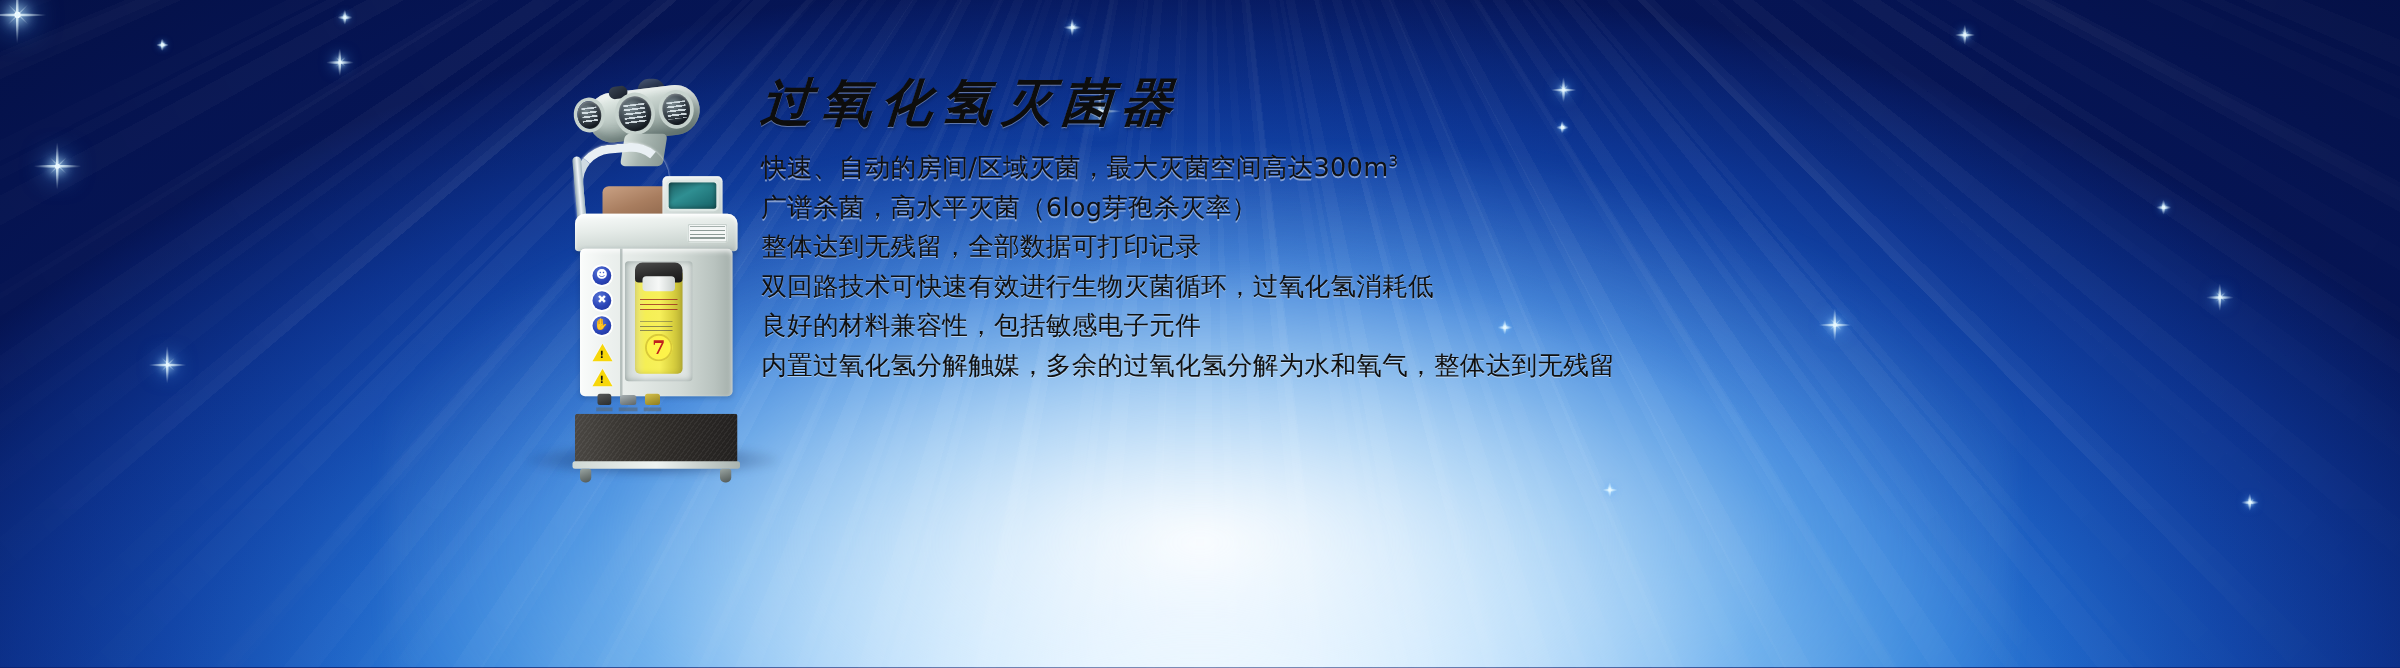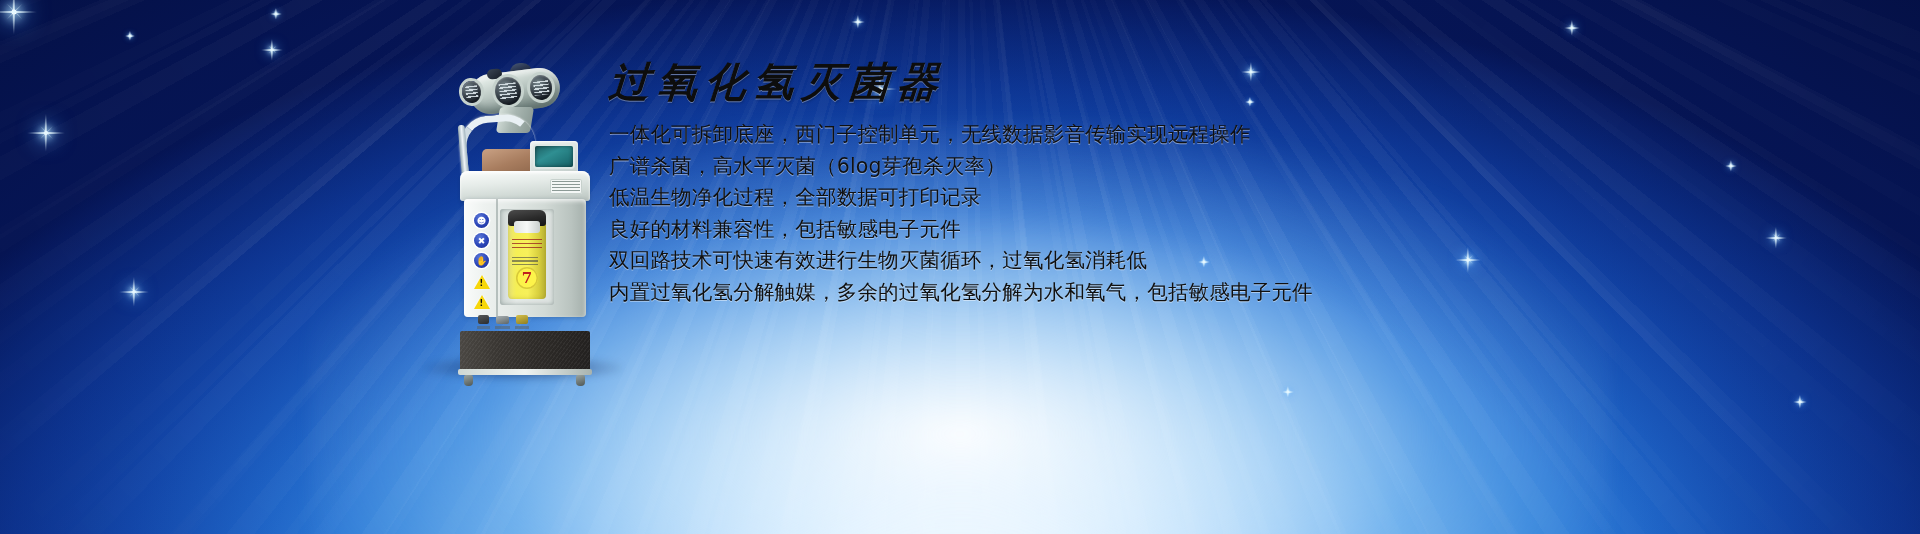--- a/index.html
+++ b/index.html
@@ -434,6 +434,7 @@
   <div class="content">
     <div class="title">过氧化氢灭菌器</div>
     <div class="bullets" id="bullets">
+        <div class="line"><span>快速、自动的房间/区域灭菌，最大灭菌空间高达300m</span><sup>3</sup></div>
         <div class="line"><span>一体化可拆卸底座，西门子控制单元，无线数据影音传输实现远程操作</span></div>
         <div class="line"><span>广谱杀菌，高水平灭菌（6log芽孢杀灭率）</span></div>
         <div class="line"><span>低温生物净化过程，全部数据可打印记录</span></div>

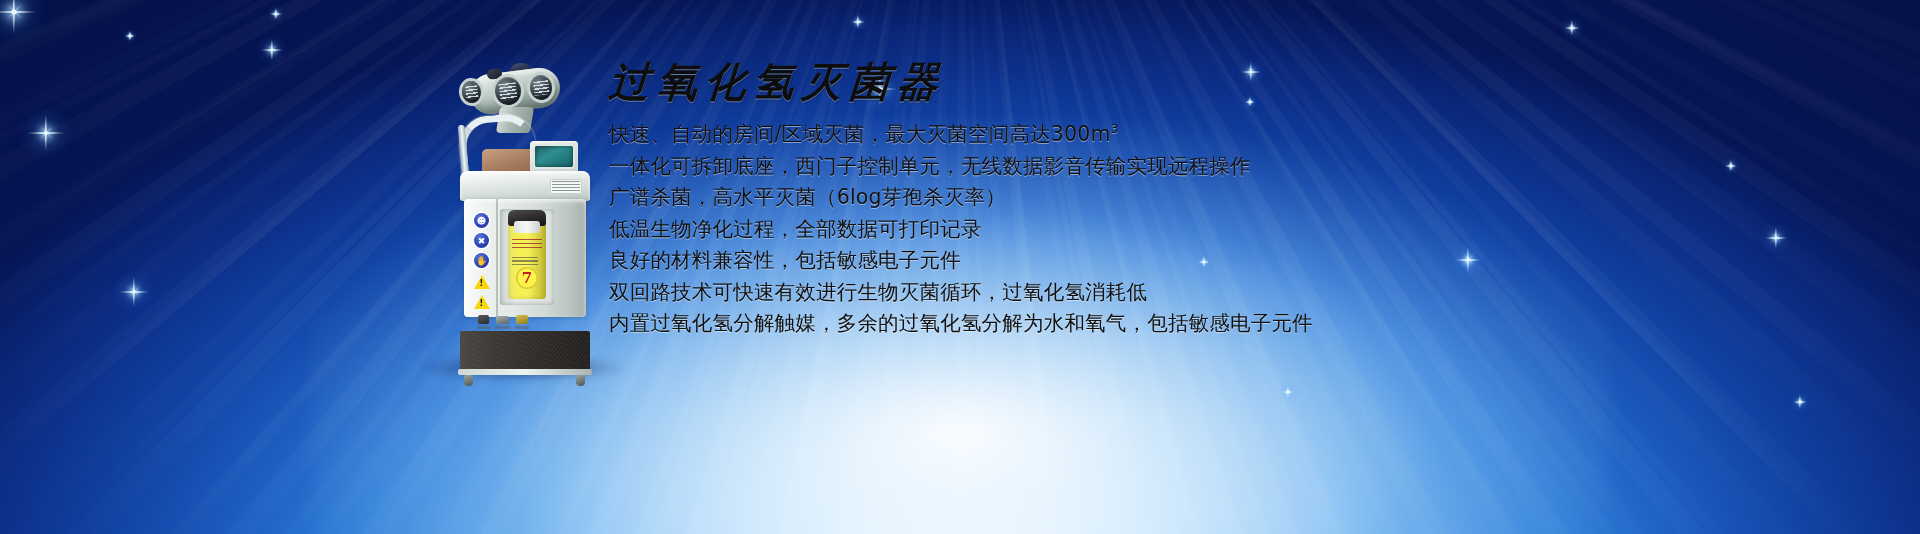--- a/index.html
+++ b/index.html
@@ -435,7 +435,6 @@
     <div class="title">过氧化氢灭菌器</div>
     <div class="bullets" id="bullets">
         <div class="line"><span>快速、自动的房间/区域灭菌，最大灭菌空间高达300m</span><sup>3</sup></div>
-        <div class="line"><span>一体化可拆卸底座，西门子控制单元，无线数据影音传输实现远程操作</span></div>
         <div class="line"><span>广谱杀菌，高水平灭菌（6log芽孢杀灭率）</span></div>
         <div class="line"><span>低温生物净化过程，全部数据可打印记录</span></div>
         <div class="line"><span>良好的材料兼容性，包括敏感电子元件</span></div>

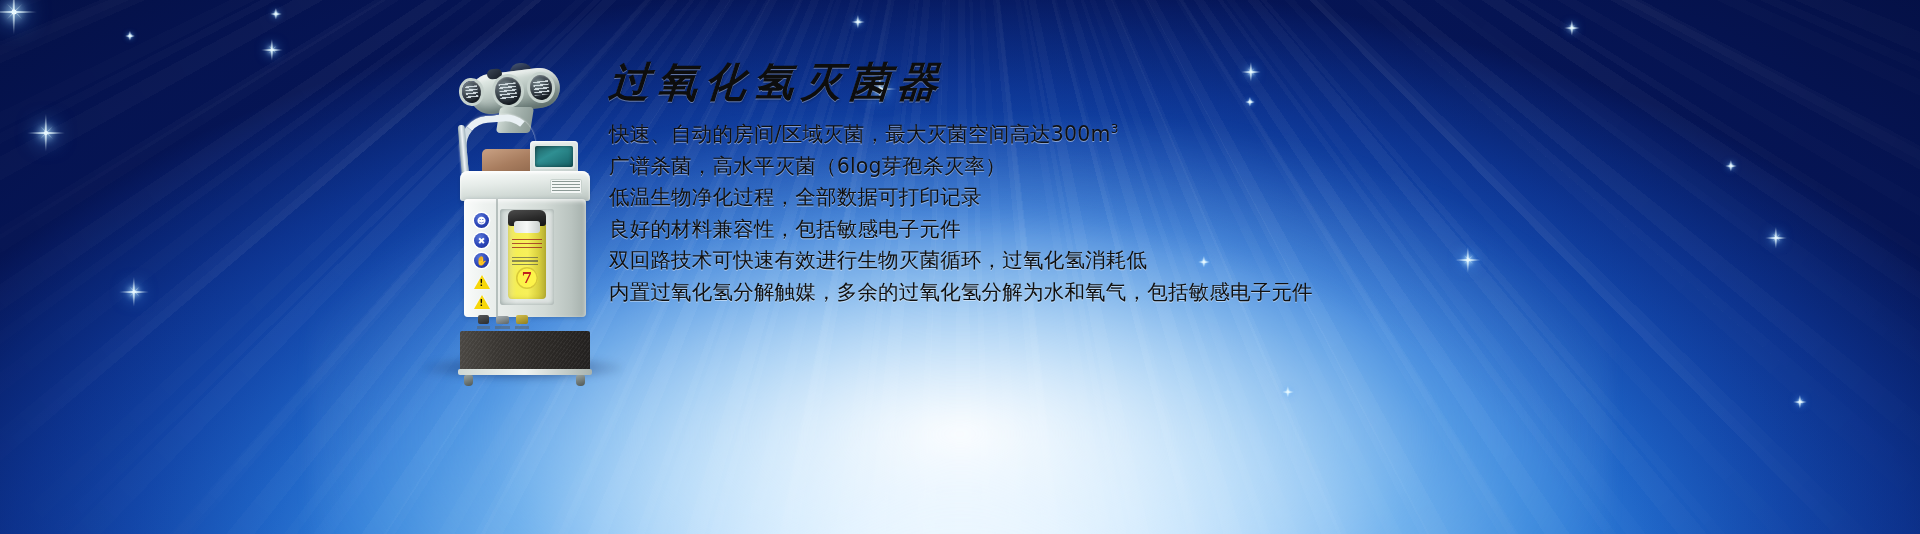--- a/index.html
+++ b/index.html
@@ -436,7 +436,7 @@
     <div class="bullets" id="bullets">
         <div class="line"><span>快速、自动的房间/区域灭菌，最大灭菌空间高达300m</span><sup>3</sup></div>
         <div class="line"><span>广谱杀菌，高水平灭菌（6log芽孢杀灭率）</span></div>
-        <div class="line"><span>低温生物净化过程，全部数据可打印记录</span></div>
+        <div class="line"><span>整体达到无残留，全部数据可打印记录</span></div>
         <div class="line"><span>良好的材料兼容性，包括敏感电子元件</span></div>
         <div class="line"><span>双回路技术可快速有效进行生物灭菌循环，过氧化氢消耗低</span></div>
         <div class="line"><span>内置过氧化氢分解触媒，多余的过氧化氢分解为水和氧气，包括敏感电子元件</span></div>

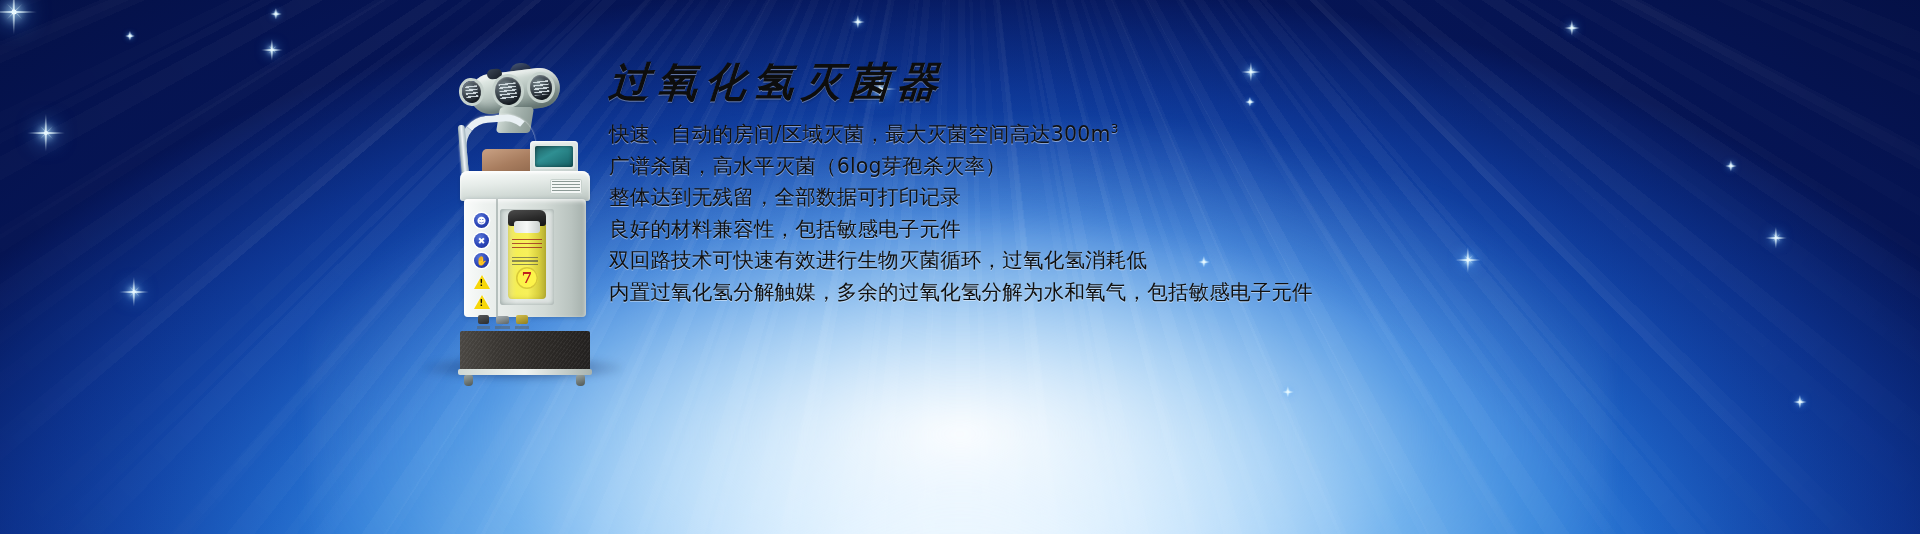--- a/index.html
+++ b/index.html
@@ -437,8 +437,8 @@
         <div class="line"><span>快速、自动的房间/区域灭菌，最大灭菌空间高达300m</span><sup>3</sup></div>
         <div class="line"><span>广谱杀菌，高水平灭菌（6log芽孢杀灭率）</span></div>
         <div class="line"><span>整体达到无残留，全部数据可打印记录</span></div>
+        <div class="line"><span>双回路技术可快速有效进行生物灭菌循环，过氧化氢消耗低</span></div>
         <div class="line"><span>良好的材料兼容性，包括敏感电子元件</span></div>
-        <div class="line"><span>双回路技术可快速有效进行生物灭菌循环，过氧化氢消耗低</span></div>
         <div class="line"><span>内置过氧化氢分解触媒，多余的过氧化氢分解为水和氧气，包括敏感电子元件</span></div>
       </div>
   </div>

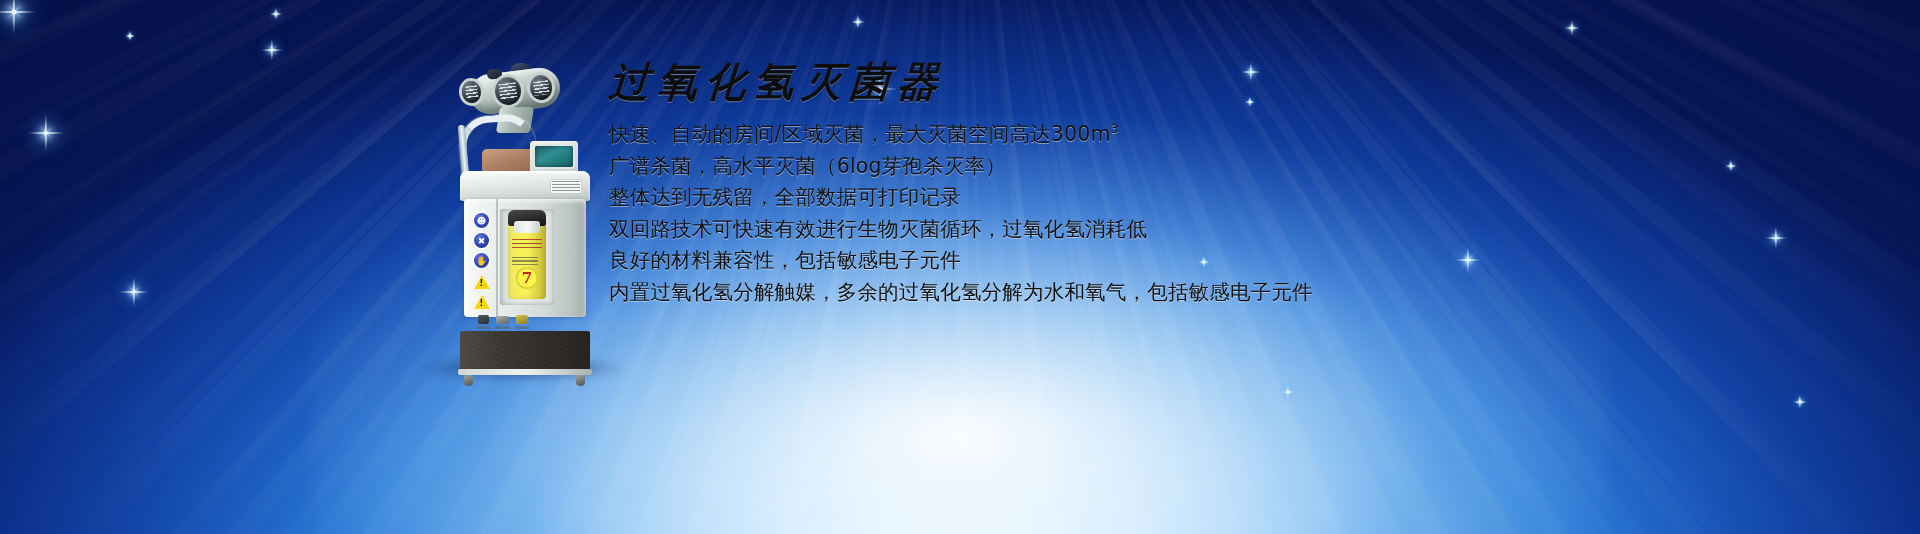--- a/index.html
+++ b/index.html
@@ -439,7 +439,7 @@
         <div class="line"><span>整体达到无残留，全部数据可打印记录</span></div>
         <div class="line"><span>双回路技术可快速有效进行生物灭菌循环，过氧化氢消耗低</span></div>
         <div class="line"><span>良好的材料兼容性，包括敏感电子元件</span></div>
-        <div class="line"><span>内置过氧化氢分解触媒，多余的过氧化氢分解为水和氧气，包括敏感电子元件</span></div>
+        <div class="line"><span>内置过氧化氢分解触媒，多余的过氧化氢分解为水和氧气，整体达到无残留</span></div>
       </div>
   </div>
 

